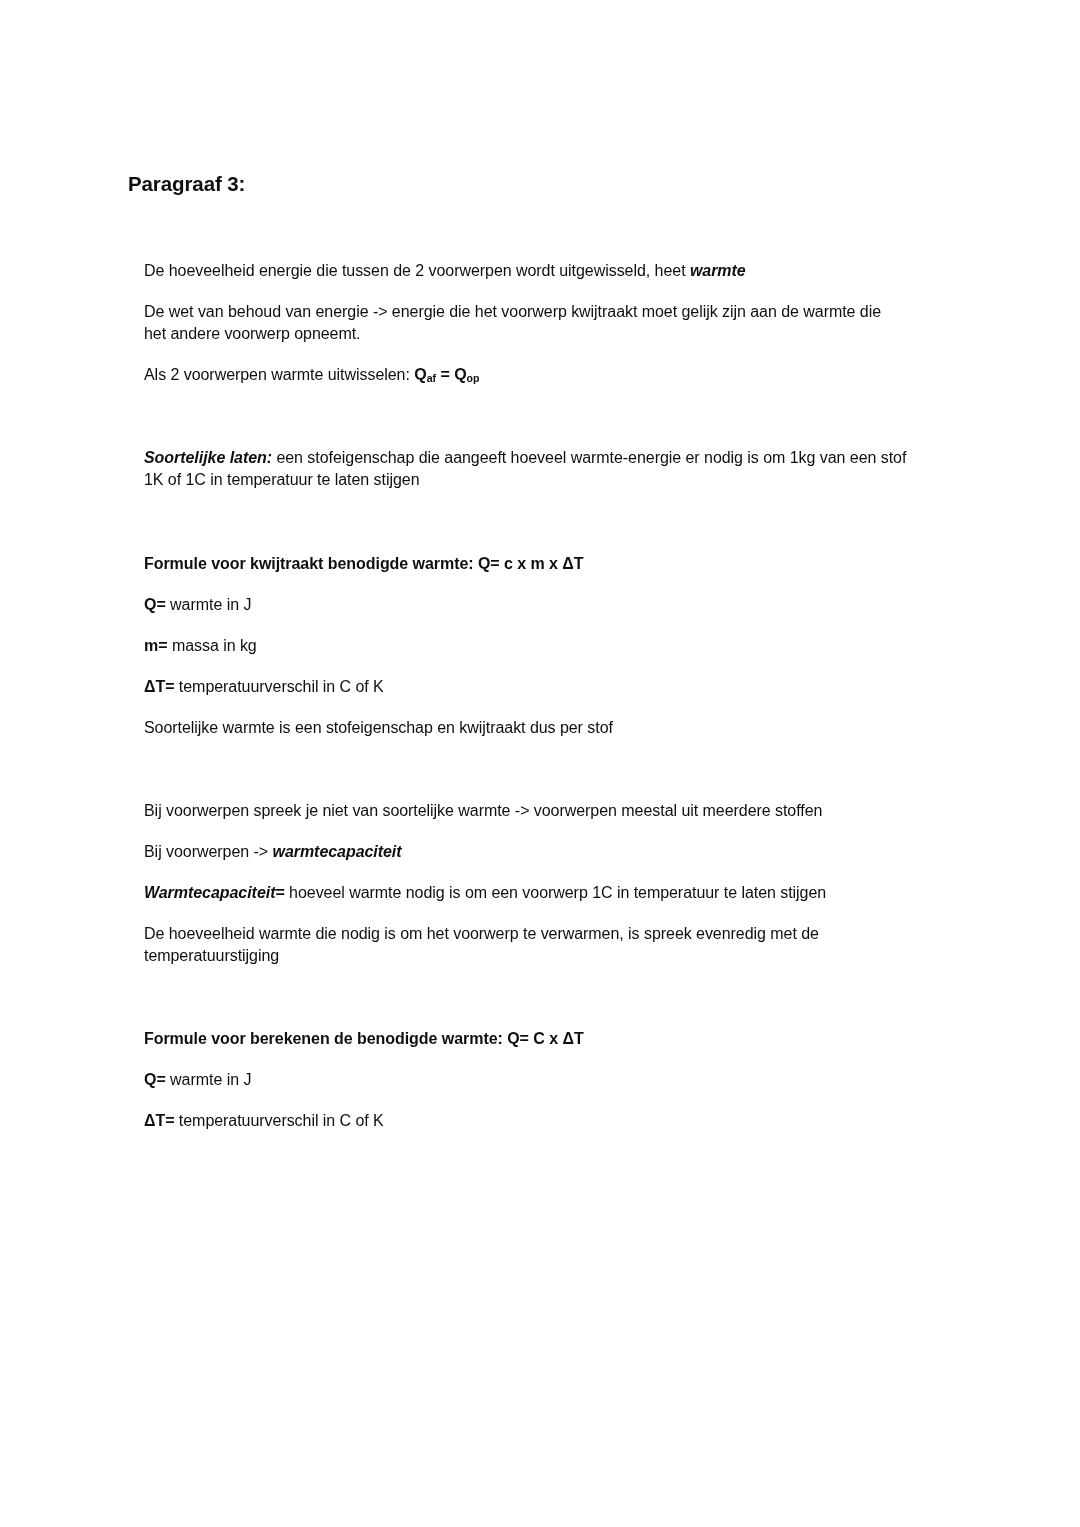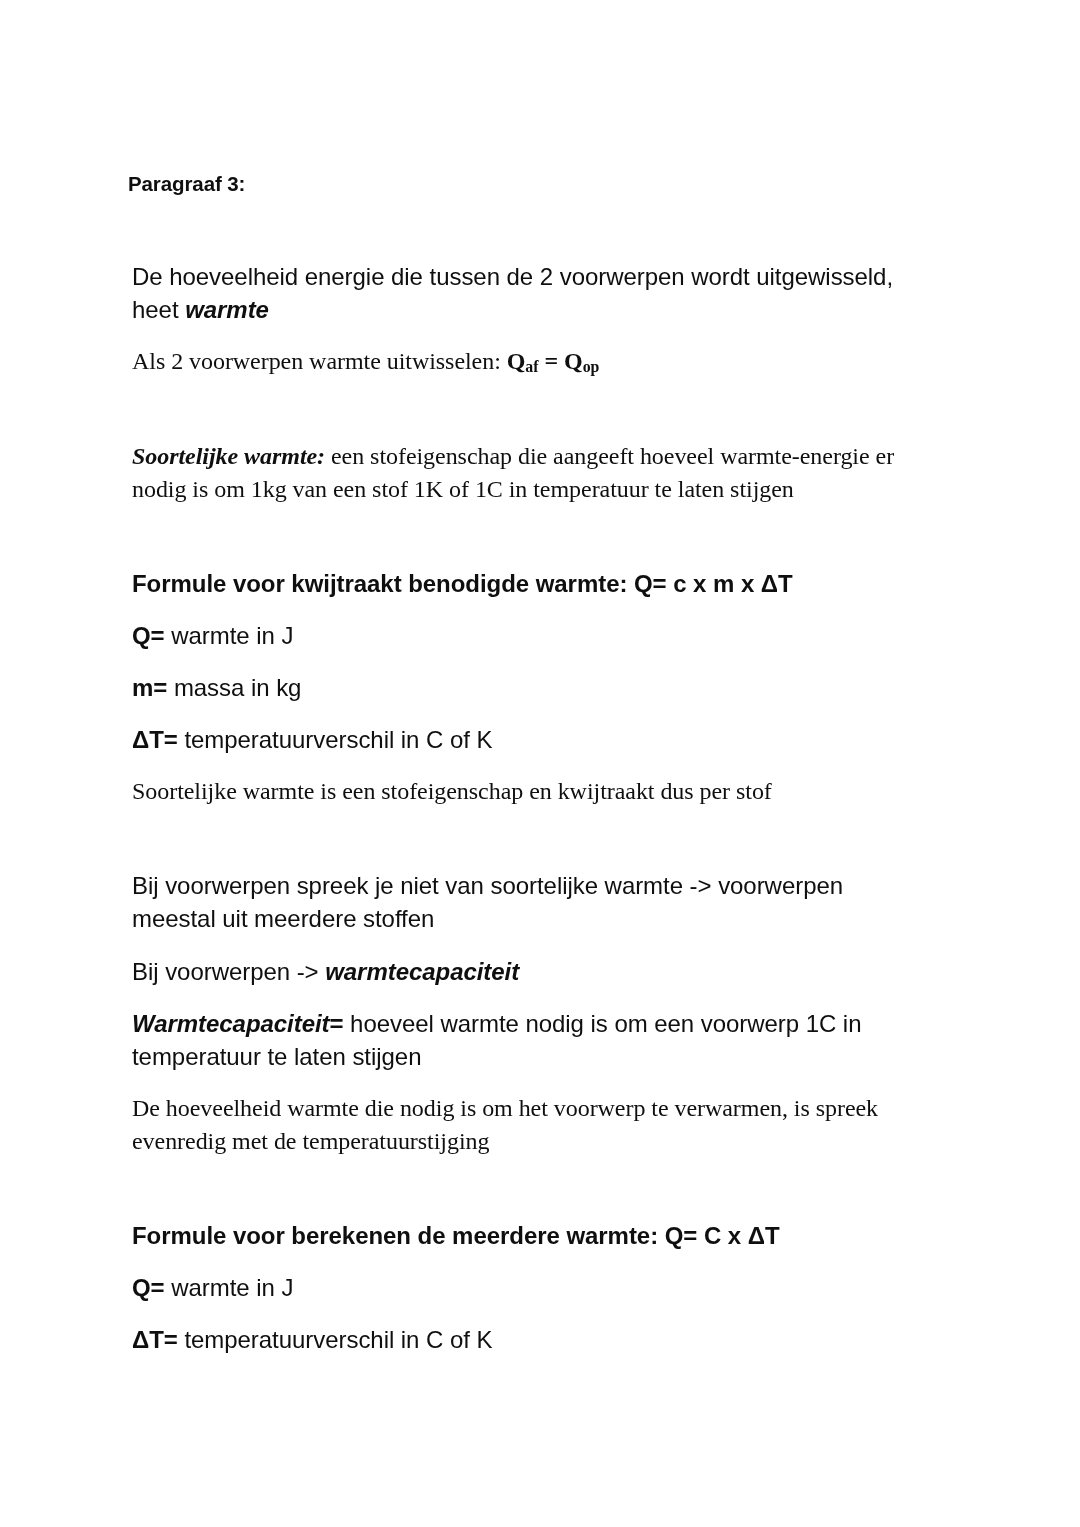--- a/index.html
+++ b/index.html
@@ -41,10 +41,10 @@
   }
 
   .para {
-    font-size: 24px;
+    font-size: 16px;
     font-weight: normal;
     line-height: 1.38;
-    margin: 4px;
+    margin: 16px;
     letter-spacing: -0.05px;
   }
 

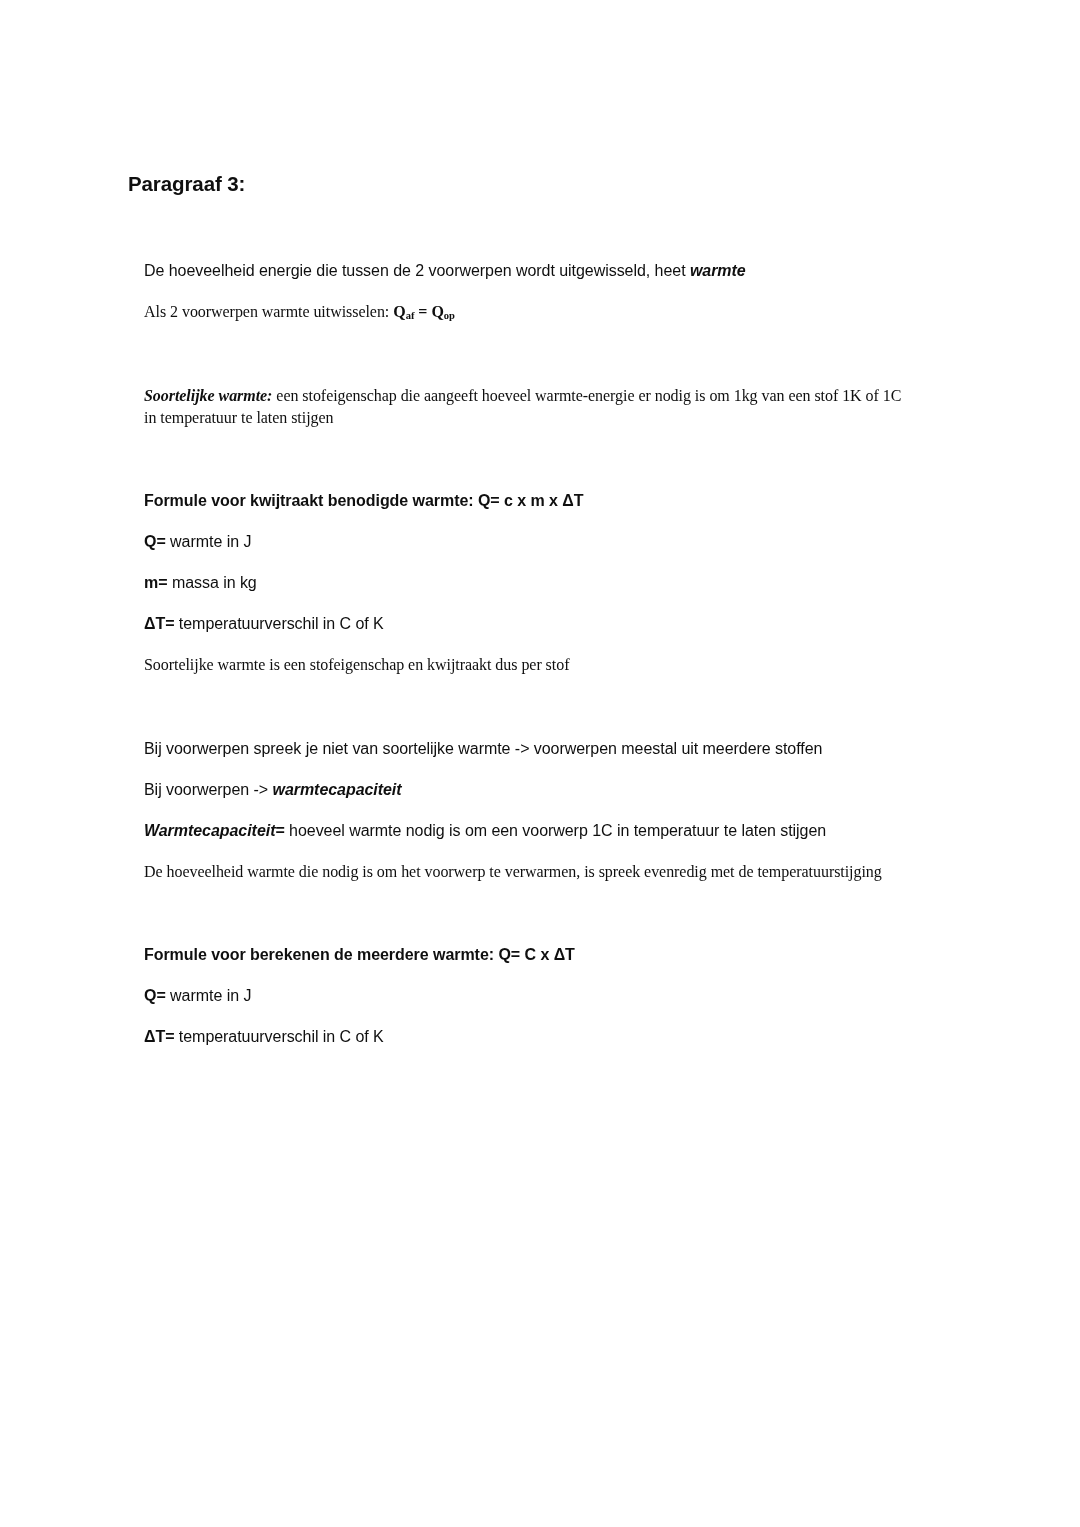--- a/index.html
+++ b/index.html
@@ -77,6 +77,7 @@
 
     <div id="blocks-root">
         <p class="para gap-para">De hoeveelheid energie die tussen de 2 voorwerpen wordt uitgewisseld, heet <span class="bi">warmte</span></p>
+        <p class="para gap-para">De wet van behoud van energie -&gt; energie die het voorwerp kwijtraakt moet gelijk zijn aan de warmte die het andere voorwerp opneemt.</p>
         <p class="para gap-blank">Als 2 voorwerpen warmte uitwisselen: <span class="b">Q</span><span class="sub">af</span><span class="b"> = </span><span class="b">Q</span><span class="sub">op</span></p>
         <p class="para gap-blank"><span class="bi">Soortelijke warmte:</span> een stofeigenschap die aangeeft hoeveel warmte-energie er nodig is om 1kg van een stof 1K of 1C in temperatuur te laten stijgen</p>
         <p class="para bold gap-para"><span class="b">Formule voor kwijtraakt benodigde warmte: Q= c x m x ΔT</span></p>

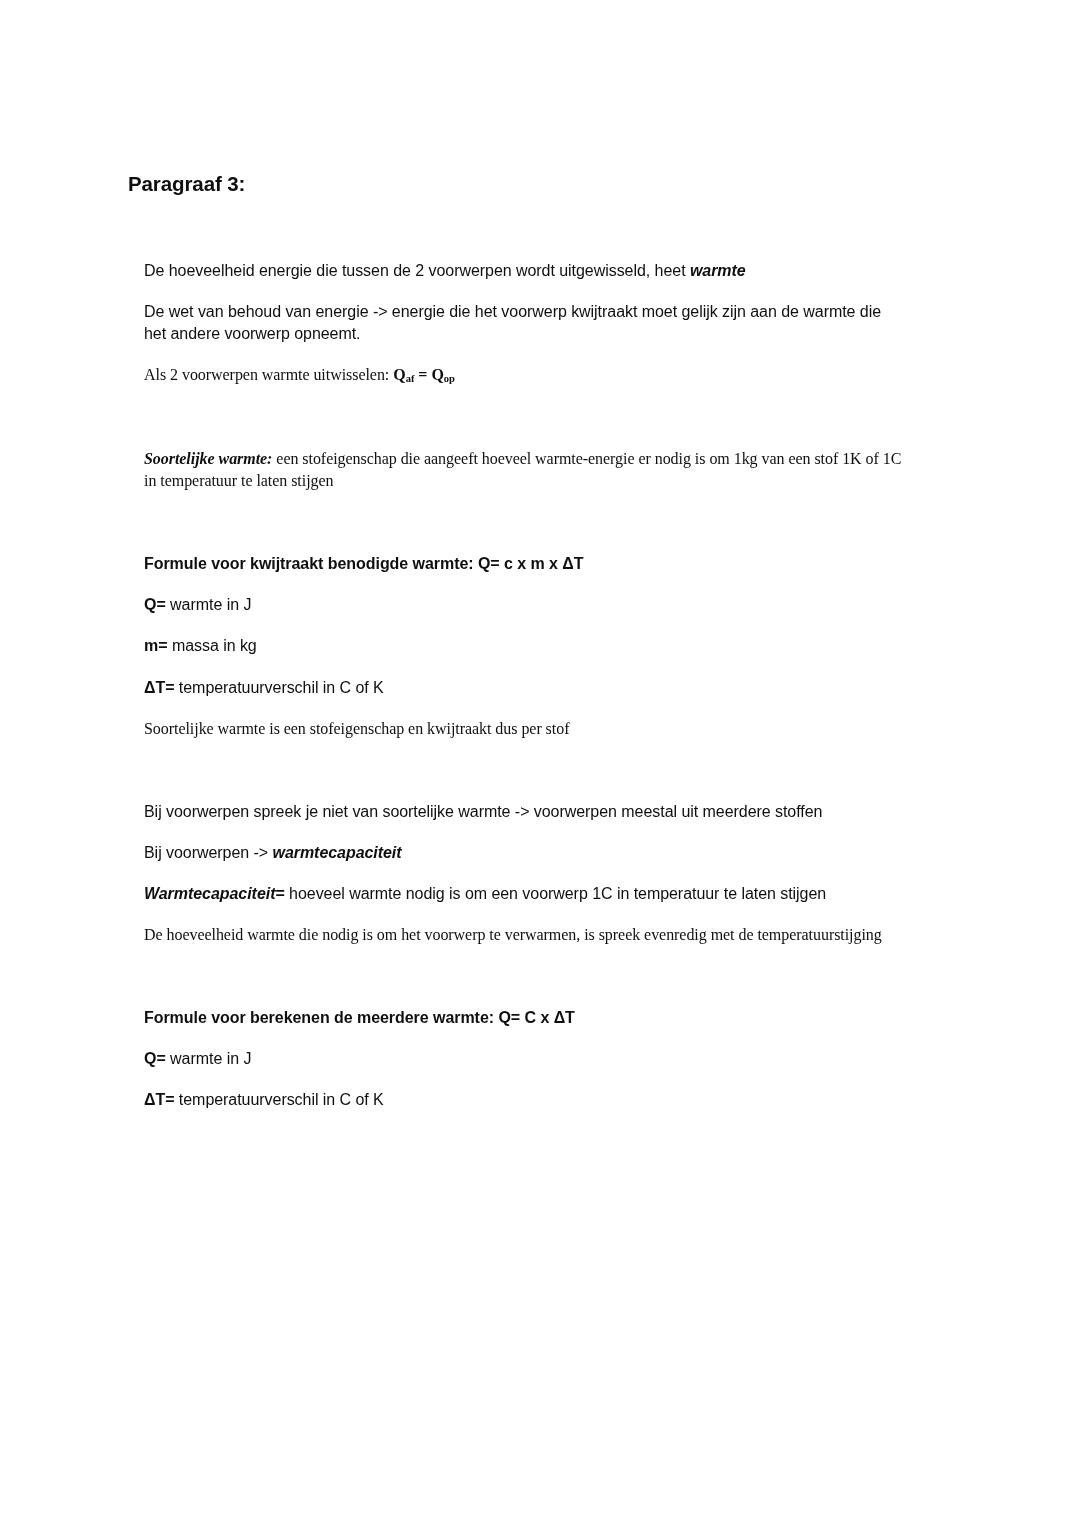--- a/index.html
+++ b/index.html
@@ -54,7 +54,7 @@
 
   
   .gap-para   { margin-bottom: 19px; }   
-  .gap-blank  { margin-bottom: 61px; font-family: Liberation Serif, serif; }   
+  .gap-blank  { margin-bottom: 61px; }   
   .gap-title  { margin-bottom: 63px; }   
 
   

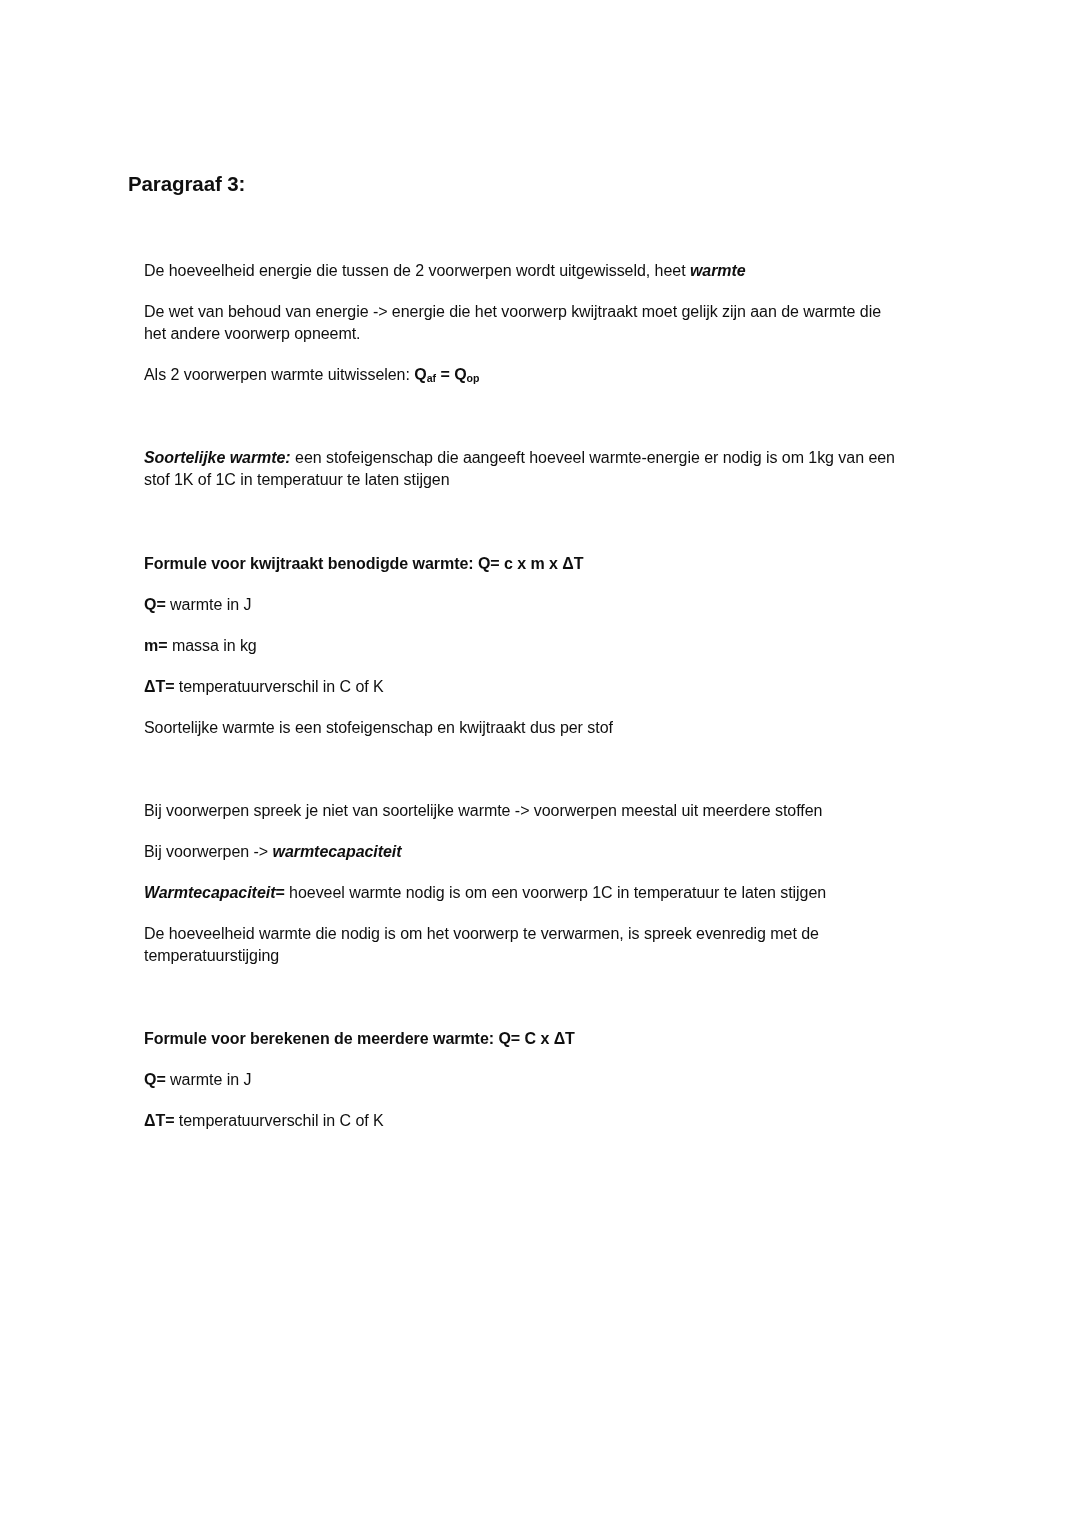--- a/index.html
+++ b/index.html
@@ -79,7 +79,7 @@
         <p class="para gap-para">De hoeveelheid energie die tussen de 2 voorwerpen wordt uitgewisseld, heet <span class="bi">warmte</span></p>
         <p class="para gap-para">De wet van behoud van energie -&gt; energie die het voorwerp kwijtraakt moet gelijk zijn aan de warmte die het andere voorwerp opneemt.</p>
         <p class="para gap-blank">Als 2 voorwerpen warmte uitwisselen: <span class="b">Q</span><span class="sub">af</span><span class="b"> = </span><span class="b">Q</span><span class="sub">op</span></p>
-        <p class="para gap-blank"><span class="bi">Soortelijke warmte:</span> een stofeigenschap die aangeeft hoeveel warmte-energie er nodig is om 1kg van een stof 1K of 1C in temperatuur te laten stijgen</p>
+        <p class="para gap-blank"><span class="bi">Soortelijke laten:</span> een stofeigenschap die aangeeft hoeveel warmte-energie er nodig is om 1kg van een stof 1K of 1C in temperatuur te laten stijgen</p>
         <p class="para bold gap-para"><span class="b">Formule voor kwijtraakt benodigde warmte: Q= c x m x ΔT</span></p>
         <p class="para gap-para"><span class="b">Q=</span> warmte in J</p>
         <p class="para gap-para"><span class="b">m=</span> massa in kg</p>

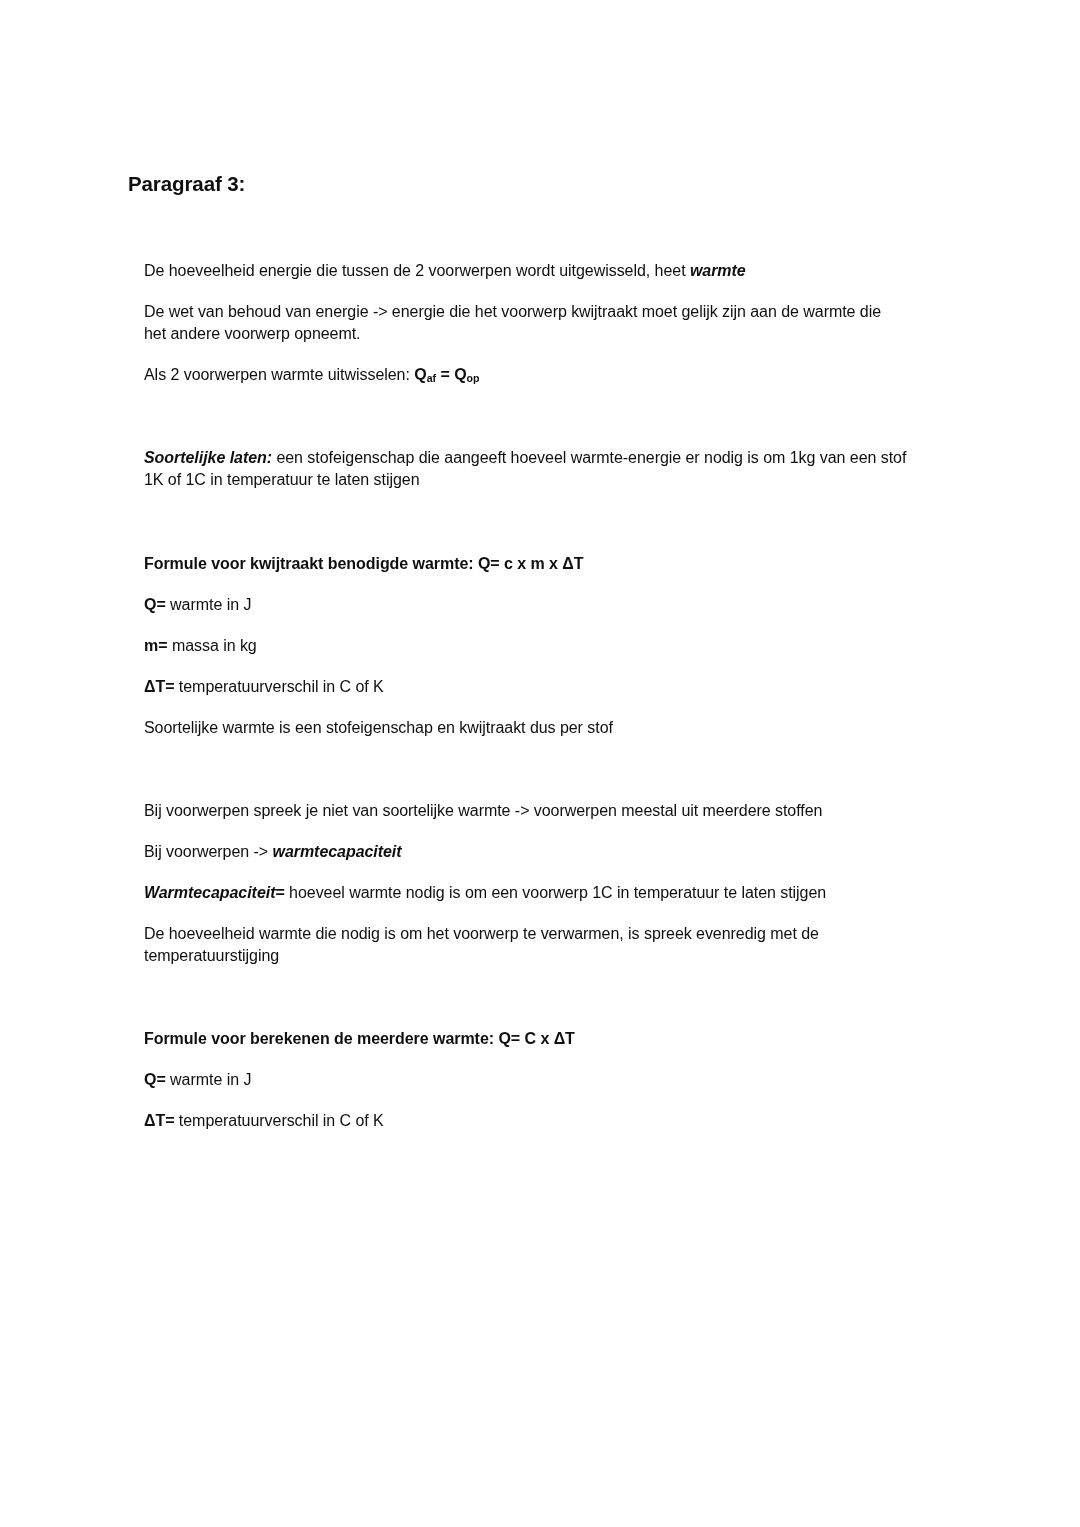--- a/index.html
+++ b/index.html
@@ -89,7 +89,7 @@
         <p class="para gap-para">Bij voorwerpen -&gt; <span class="bi">warmtecapaciteit</span></p>
         <p class="para gap-para"><span class="bi">Warmtecapaciteit</span><span class="b">=</span> hoeveel warmte nodig is om een voorwerp 1C in temperatuur te laten stijgen</p>
         <p class="para gap-blank">De hoeveelheid warmte die nodig is om het voorwerp te verwarmen, is spreek evenredig met de temperatuurstijging</p>
-        <p class="para bold gap-para"><span class="b">Formule voor berekenen de meerdere warmte: Q= C x ΔT</span></p>
+        <p class="para bold gap-para"><span class="b">Formule voor berekenen de benodigde warmte: Q= C x ΔT</span></p>
         <p class="para gap-para"><span class="b">Q=</span> warmte in J</p>
         <p class="para gap-para"><span class="b">ΔT=</span> temperatuurverschil in C of K</p>
       </div>

